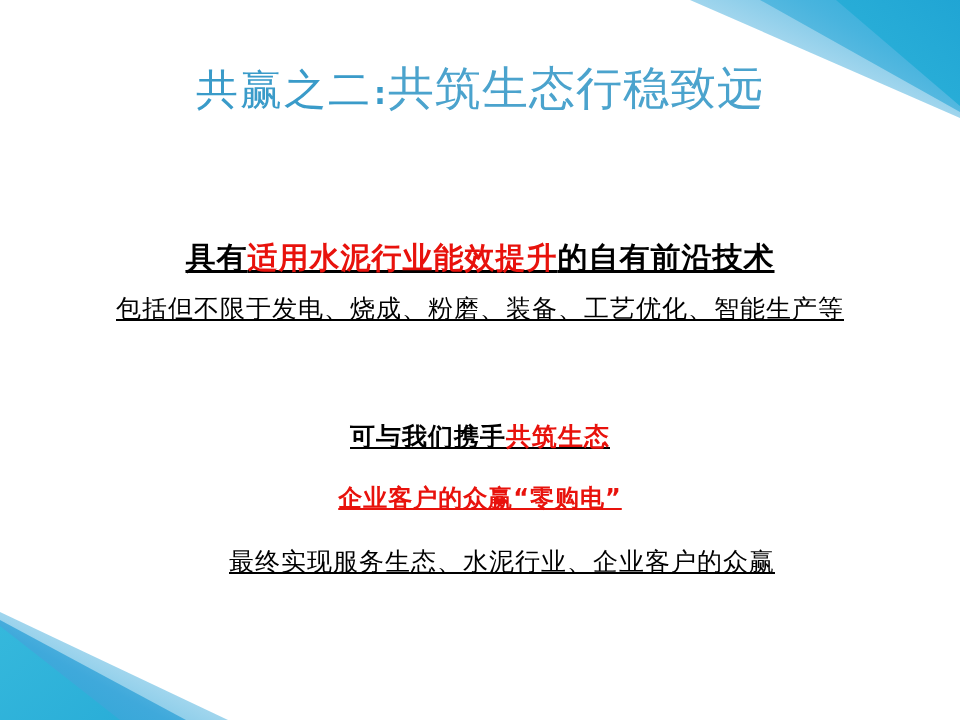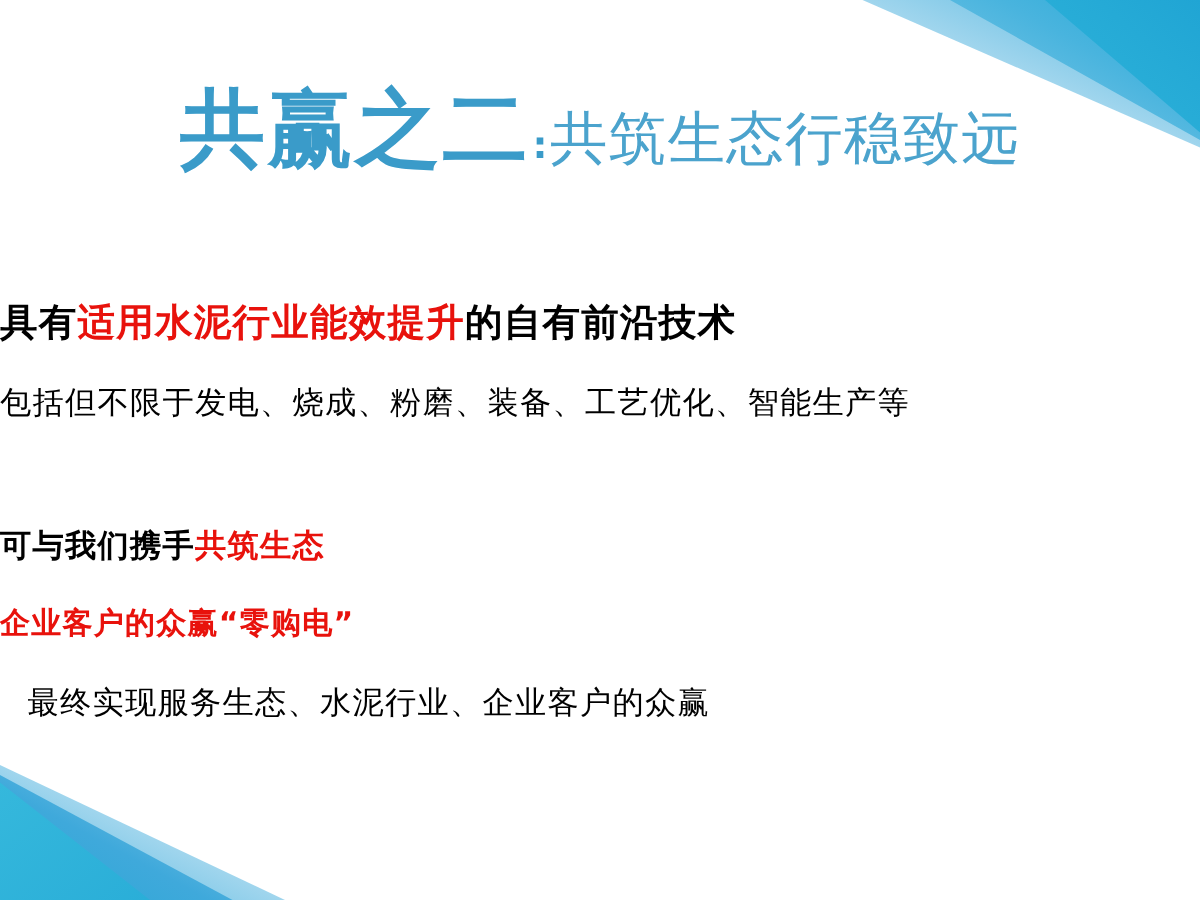--- a/index.html
+++ b/index.html
@@ -41,8 +41,8 @@
     white-space: nowrap;
   }
   .title-main {
-    font-size: 68px;
-    font-weight: bold;
+    font-size: 42px;
+    font-weight: normal;
     color: #3a9bc9;
     letter-spacing: 2px;
     vertical-align: baseline;

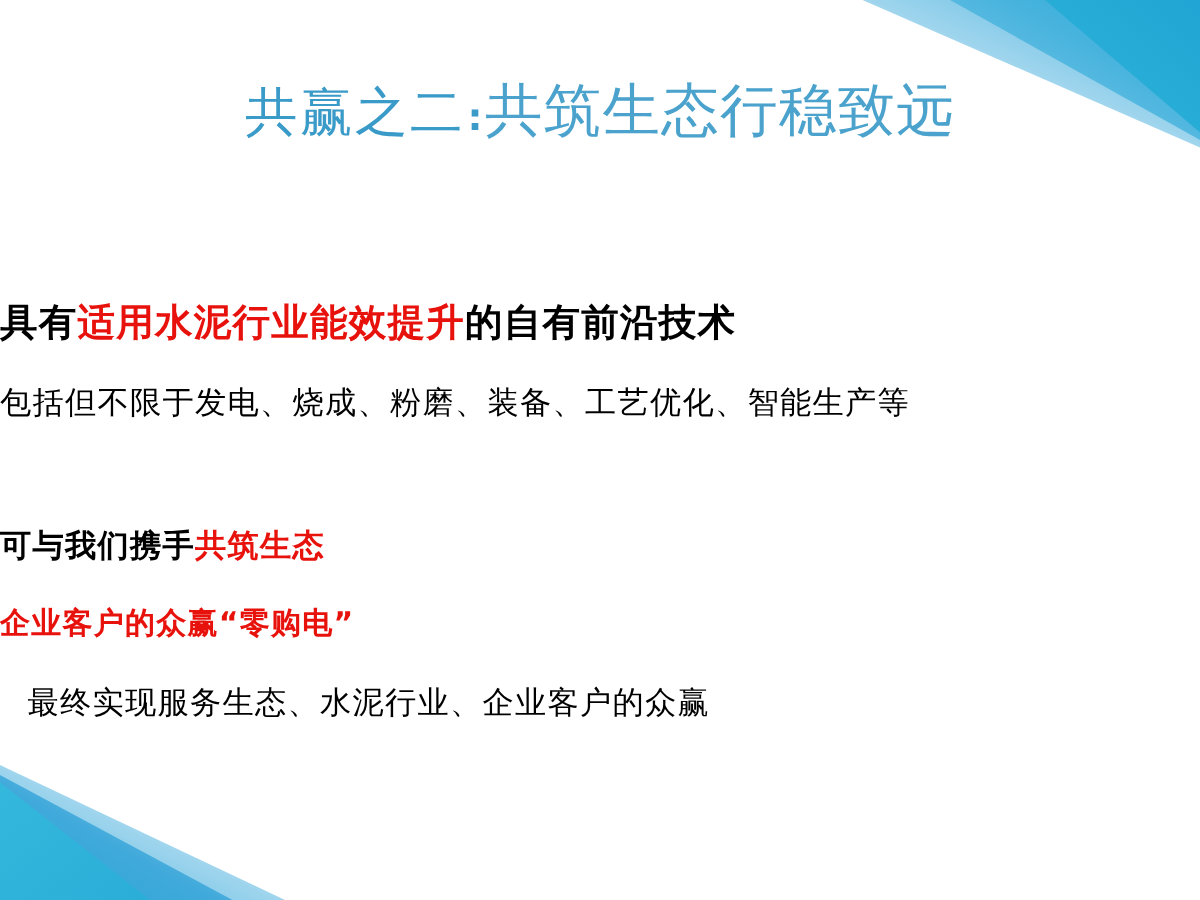--- a/index.html
+++ b/index.html
@@ -68,8 +68,10 @@
     position: absolute;
     left: 0;
     width: 960px;
+    text-align: center;
     white-space: nowrap;
     color: #000000;
+    text-decoration: underline;
   }
   .line-lead      { top: 238px; font-size: 30px; font-weight: bold; letter-spacing: 1px; }
   .line-scope     { top: 305px; font-size: 25px; font-weight: normal; letter-spacing: 1px; }

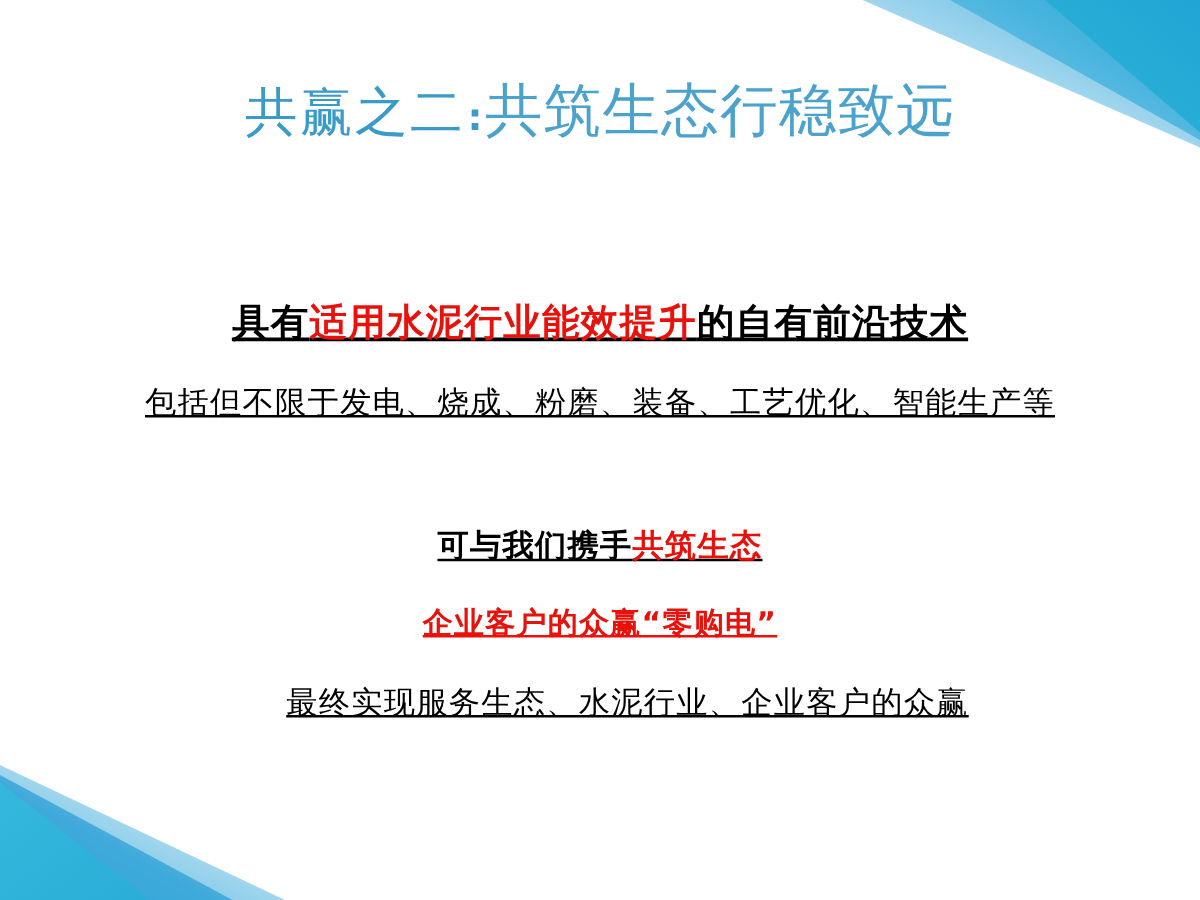--- a/index.html
+++ b/index.html
@@ -74,7 +74,7 @@
     text-decoration: underline;
   }
   .line-lead      { top: 238px; font-size: 30px; font-weight: bold; letter-spacing: 1px; }
-  .line-scope     { top: 305px; font-size: 25px; font-weight: normal; letter-spacing: 1px; }
+  .line-scope     { top: 292px; font-size: 25px; font-weight: normal; letter-spacing: 1px; }
   .line-partner   { top: 420px; font-size: 25px; font-weight: bold; letter-spacing: 1px; }
   .line-goal      { top: 482px; font-size: 24px; font-weight: bold; letter-spacing: 1px; }
   .line-outcome   { top: 545px; font-size: 25px; font-weight: normal; letter-spacing: 1px; padding-left: 22px; }

